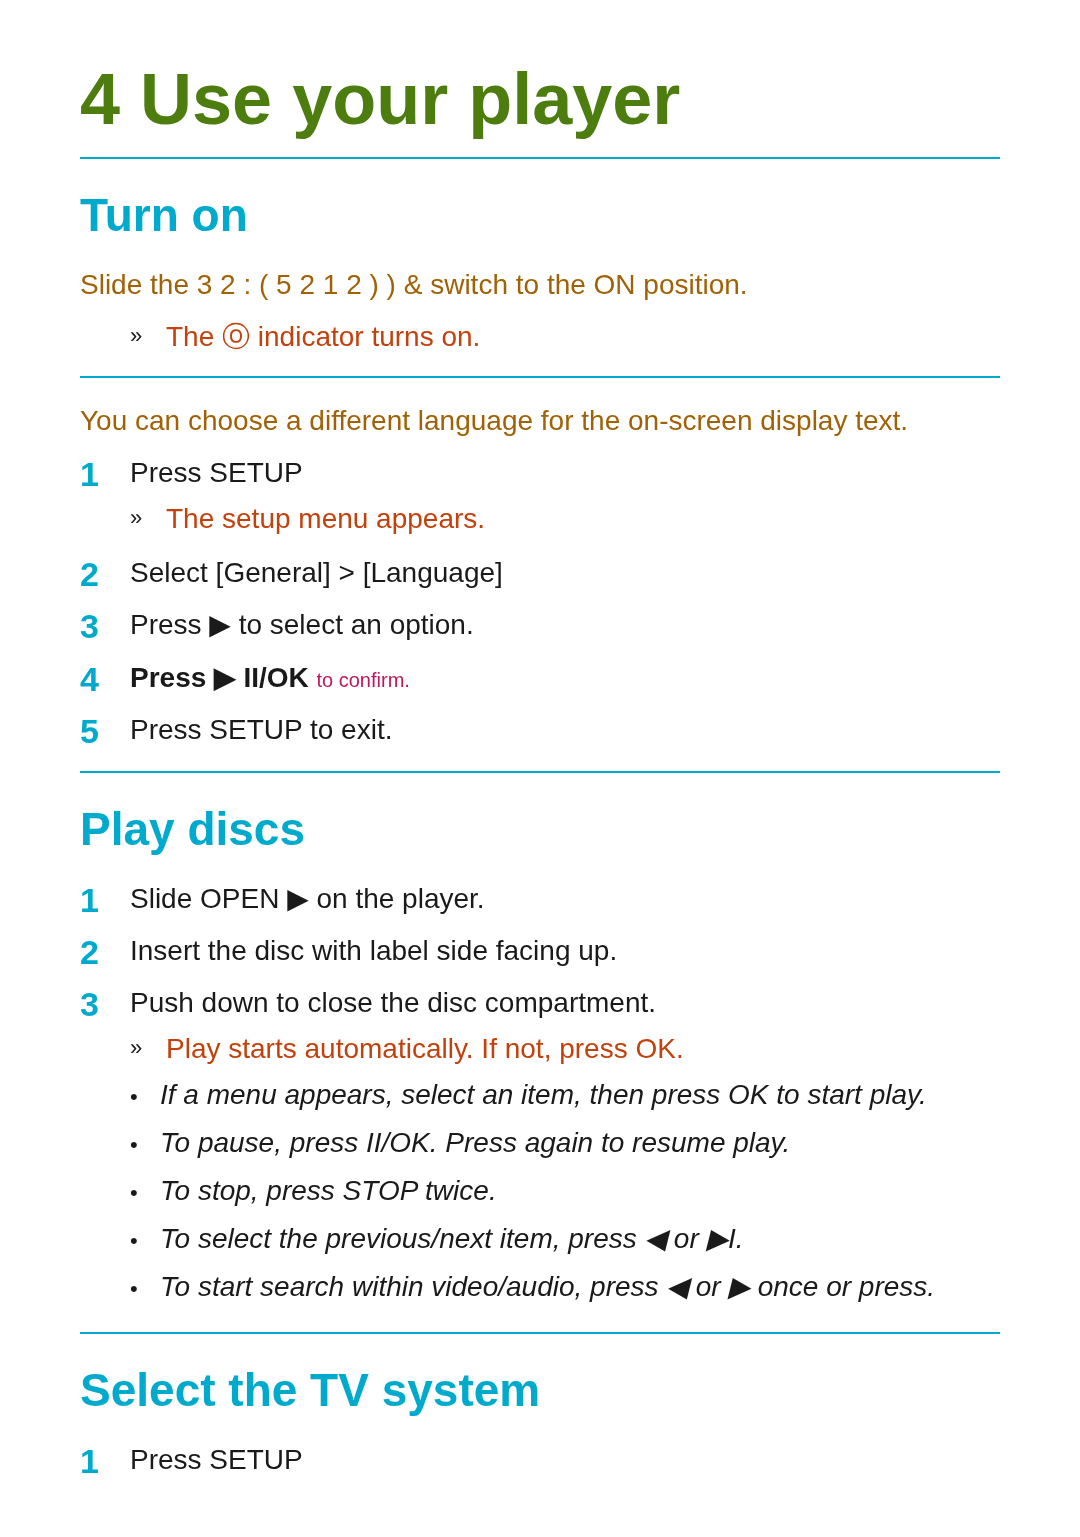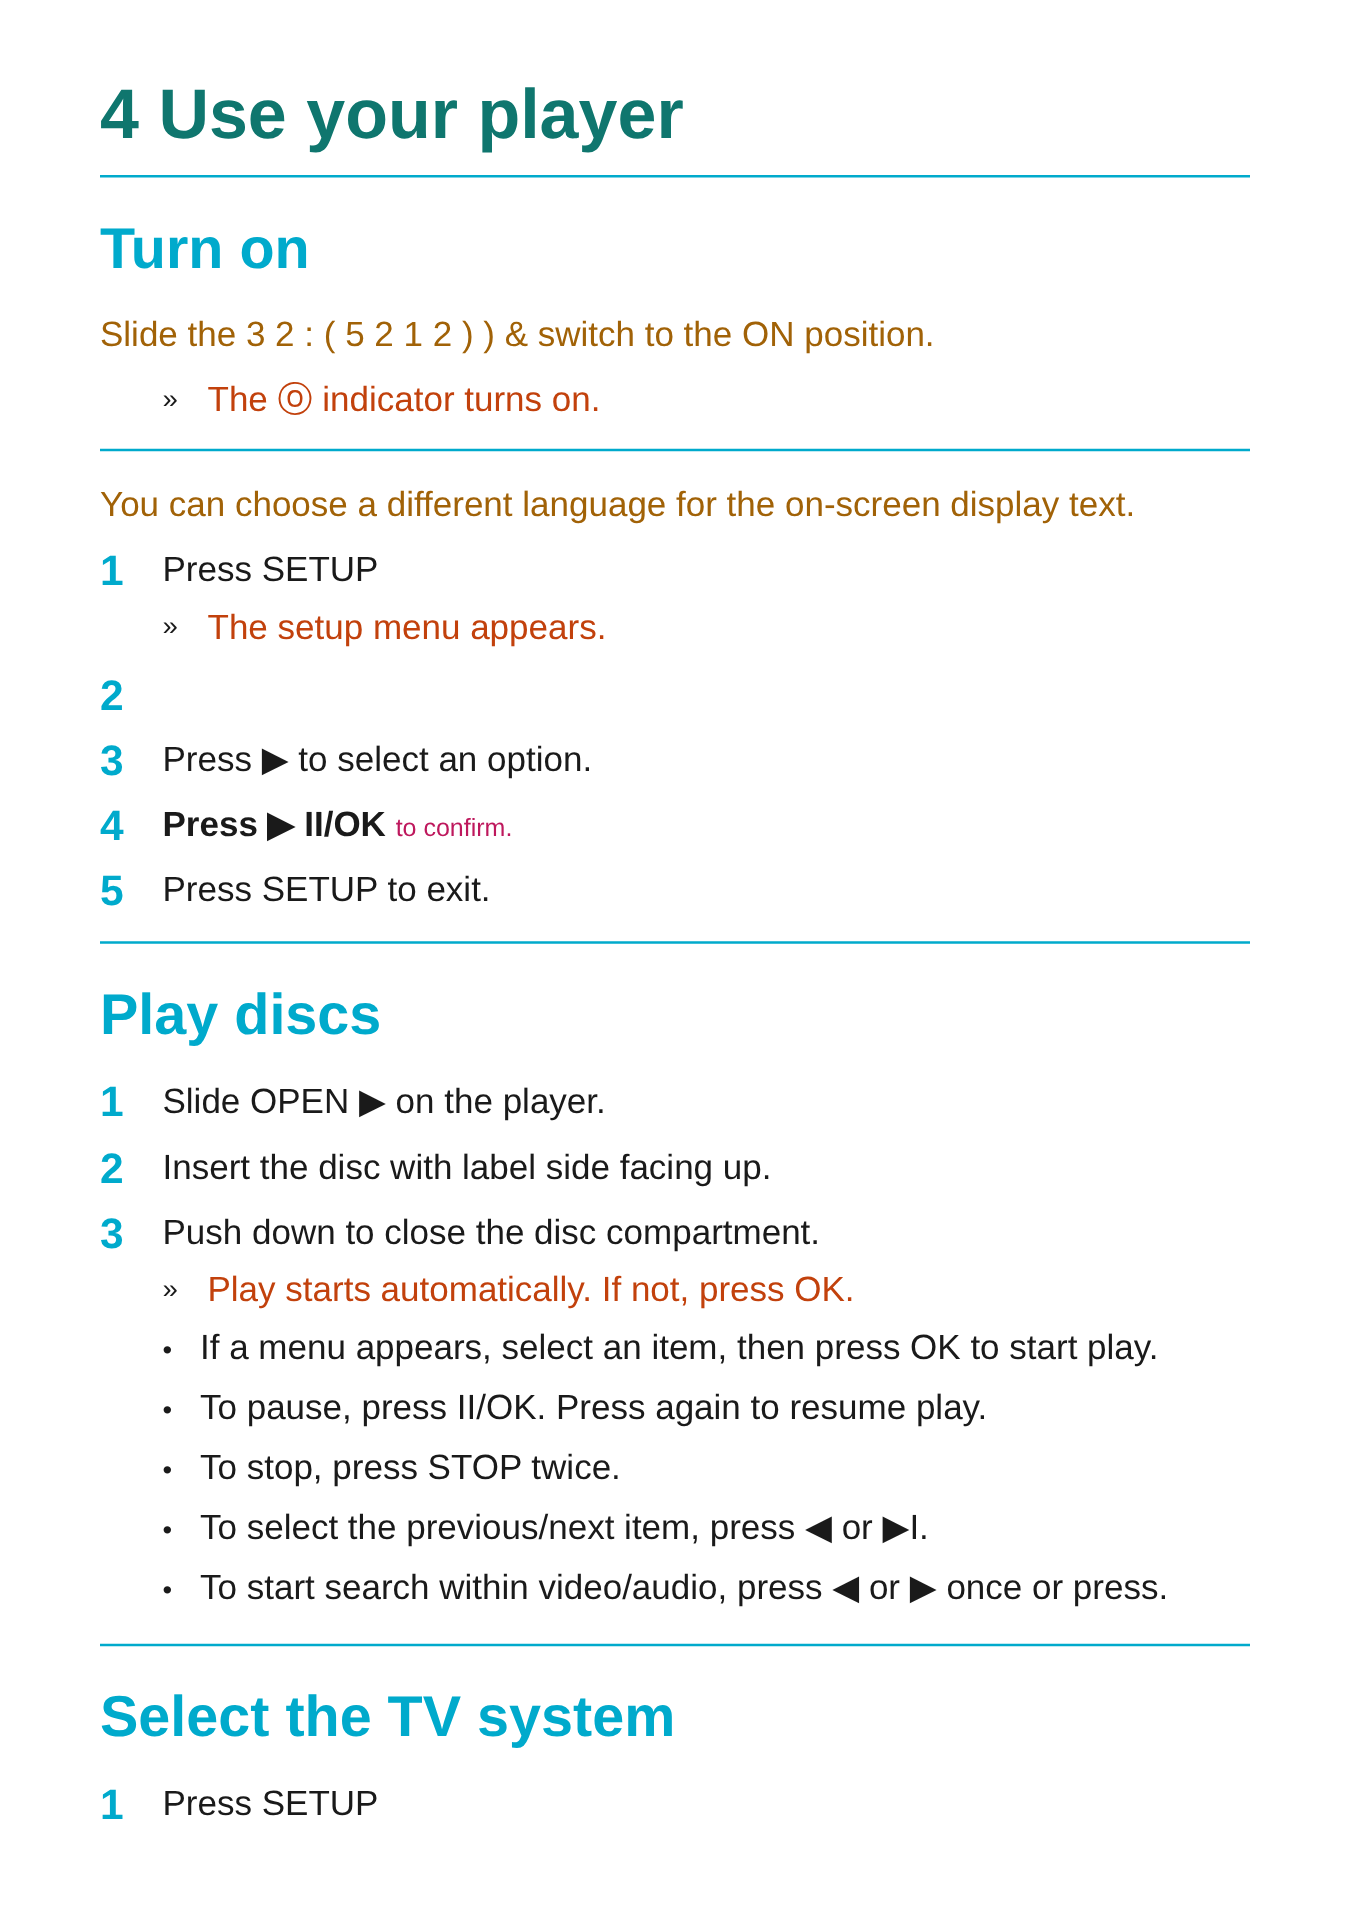--- a/index.html
+++ b/index.html
@@ -20,9 +20,9 @@
     }
 
     .page-title {
-      font-size: 56px;
-      font-weight: bold;
-      color: #0f766e;
+      font-size: 72px;
+      font-weight: bold;
+      color: #4d7c0f;
       margin-bottom: 12px;
       line-height: 1.1;
     }

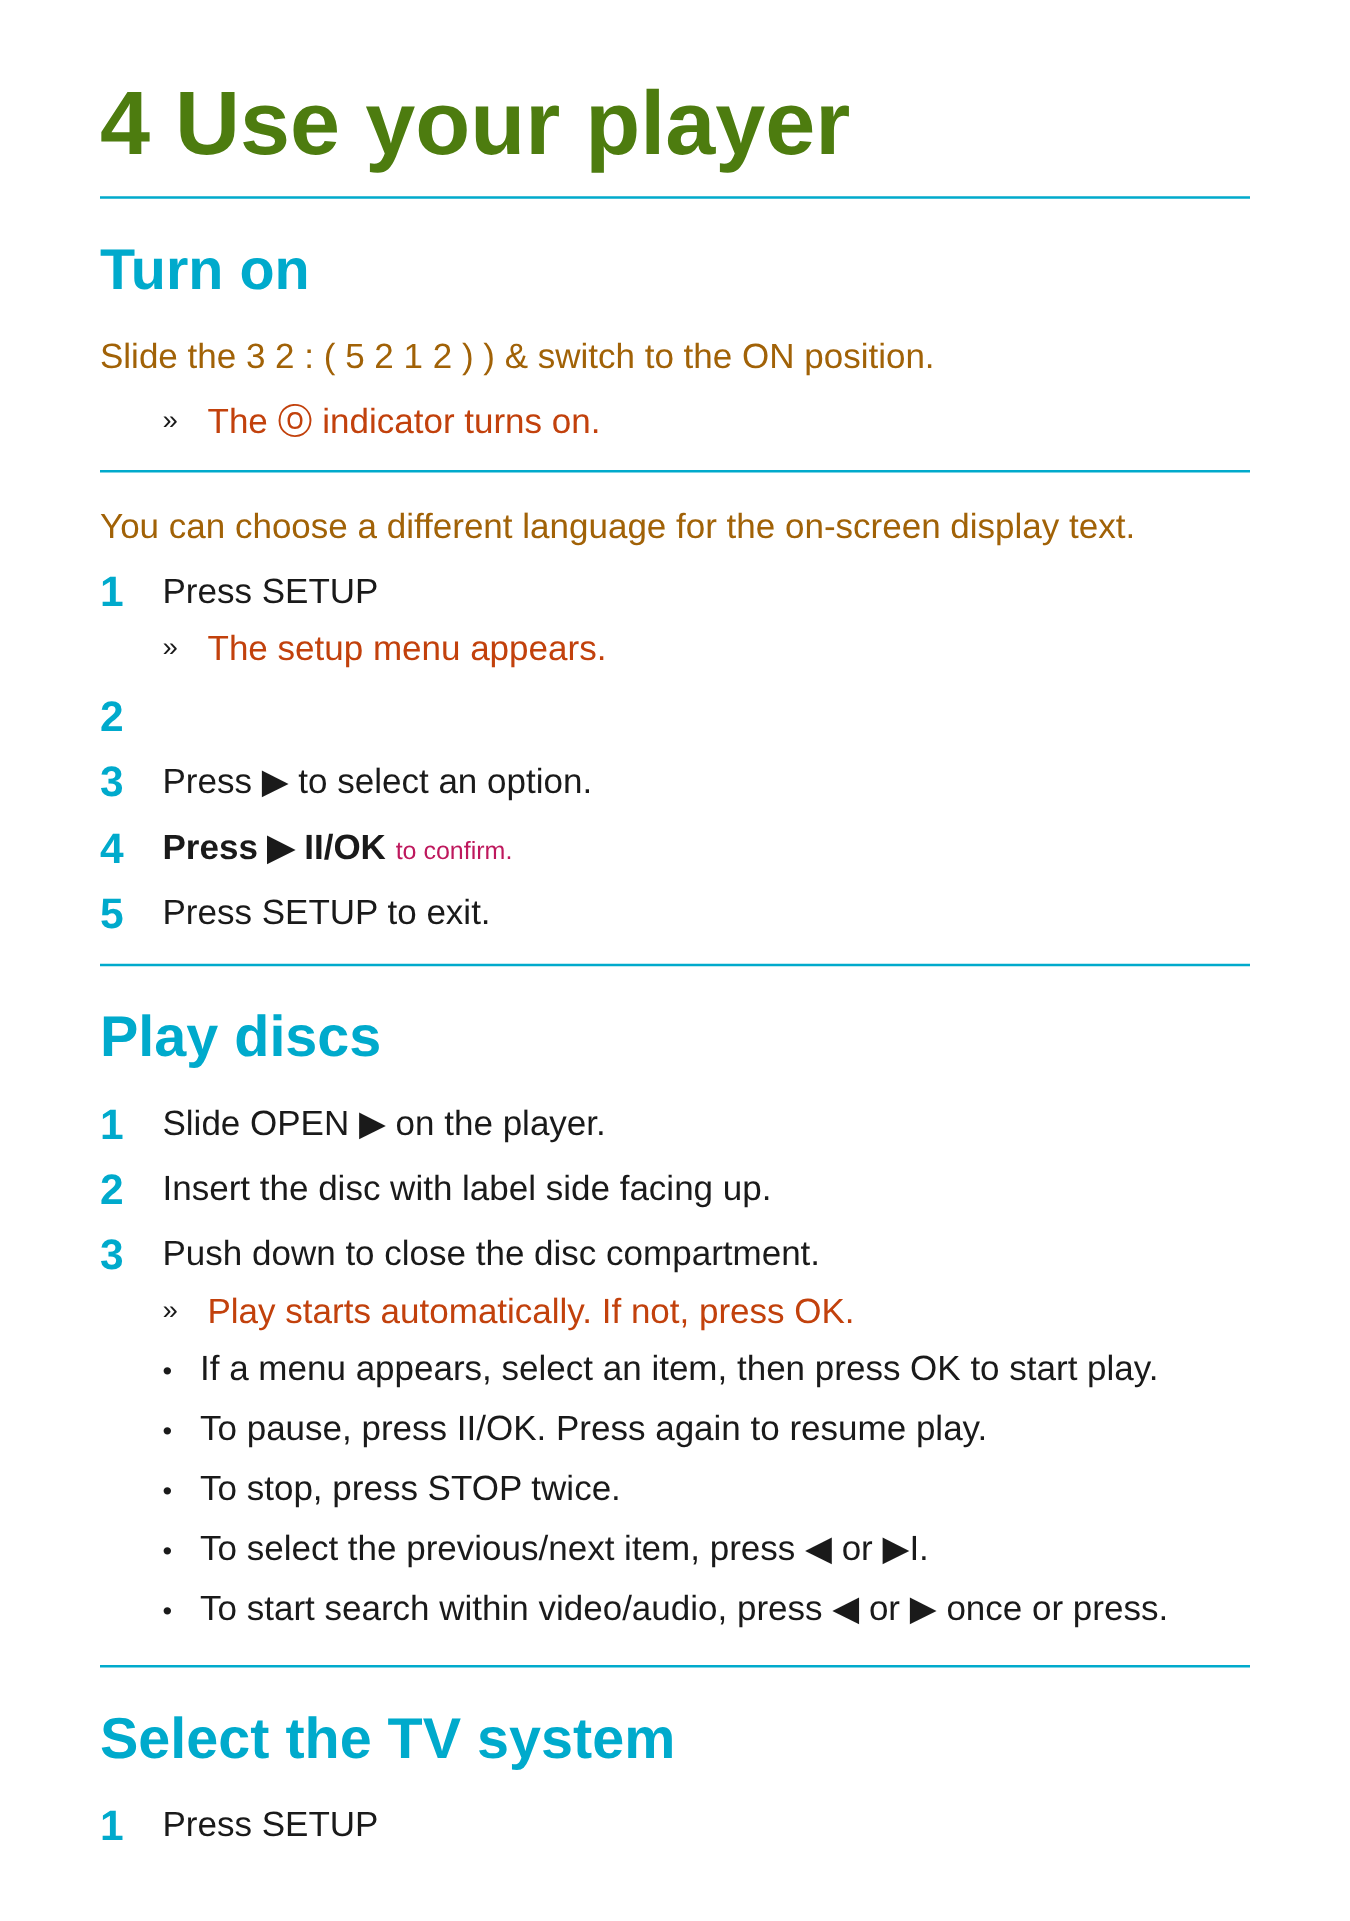--- a/index.html
+++ b/index.html
@@ -164,6 +164,7 @@
 
     <div class="numbered-item">
       <span class="num">2</span>
+      <span class="num-text">Select [General] &gt; [Language]</span>
     </div>
 
     <div class="numbered-item">

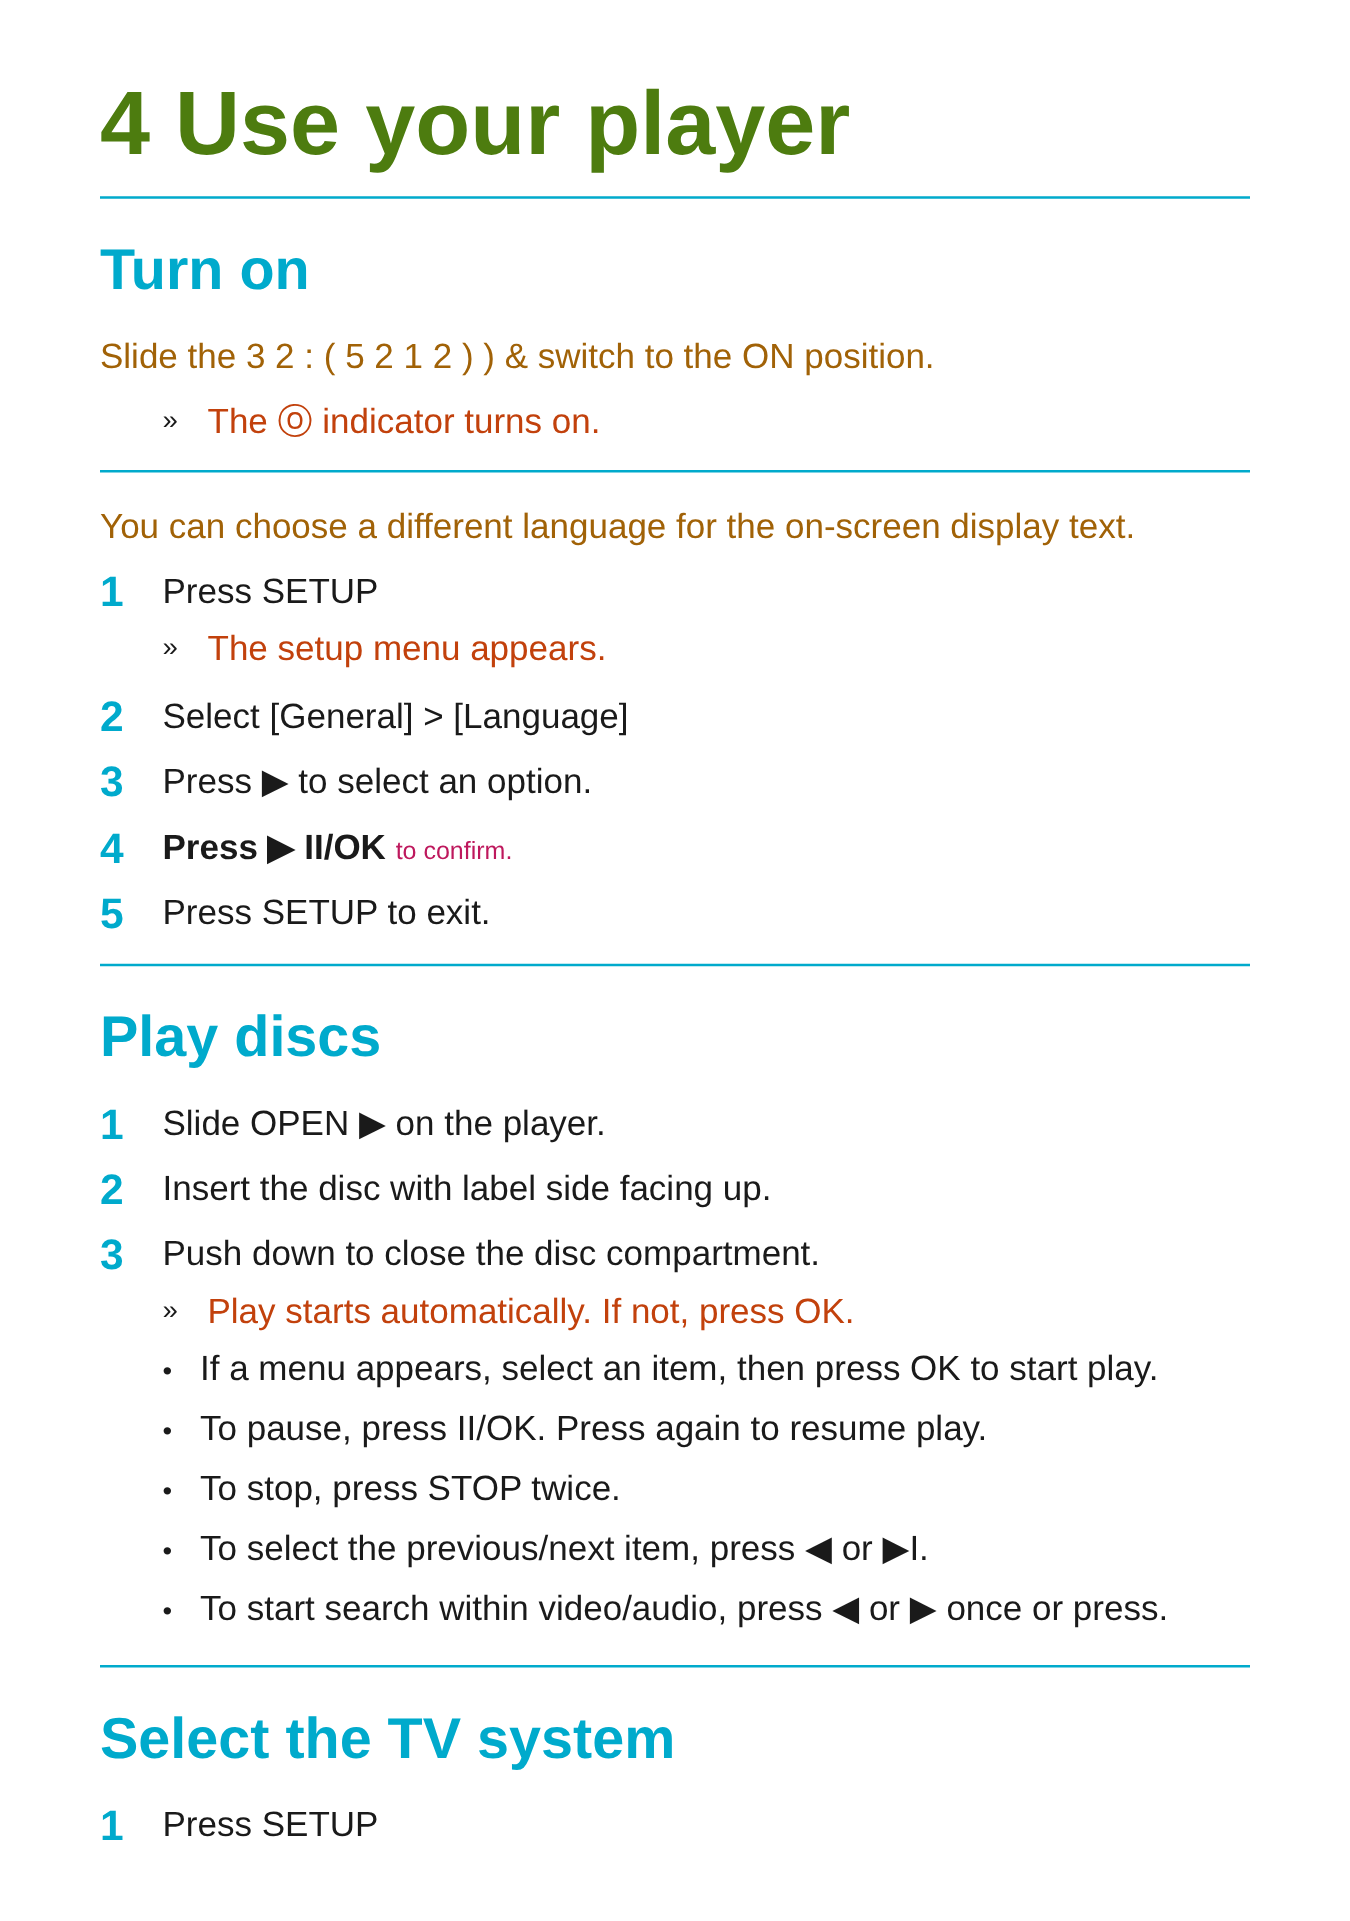--- a/index.html
+++ b/index.html
@@ -119,6 +119,7 @@
       font-size: 28px;
       color: #1a1a1a;
       line-height: 1.5;
+      font-style: italic;
     }
 
     .bold-inline {

